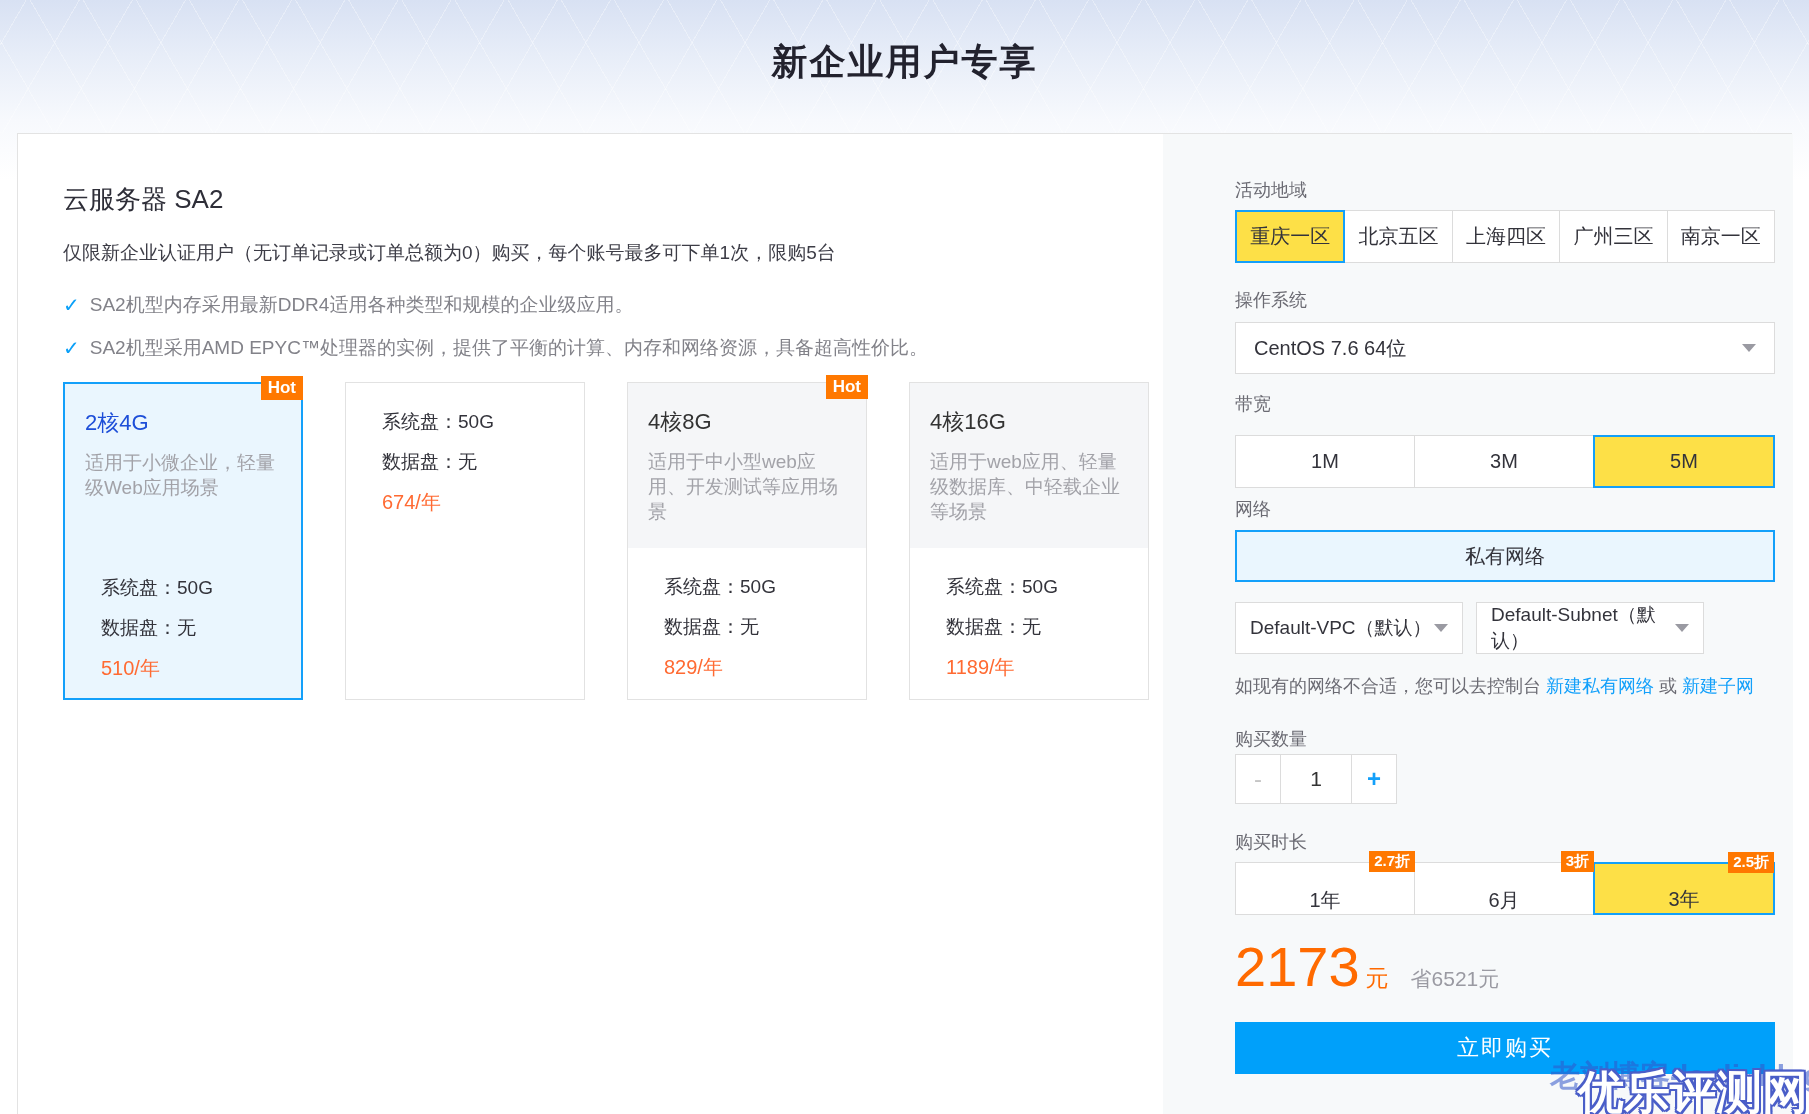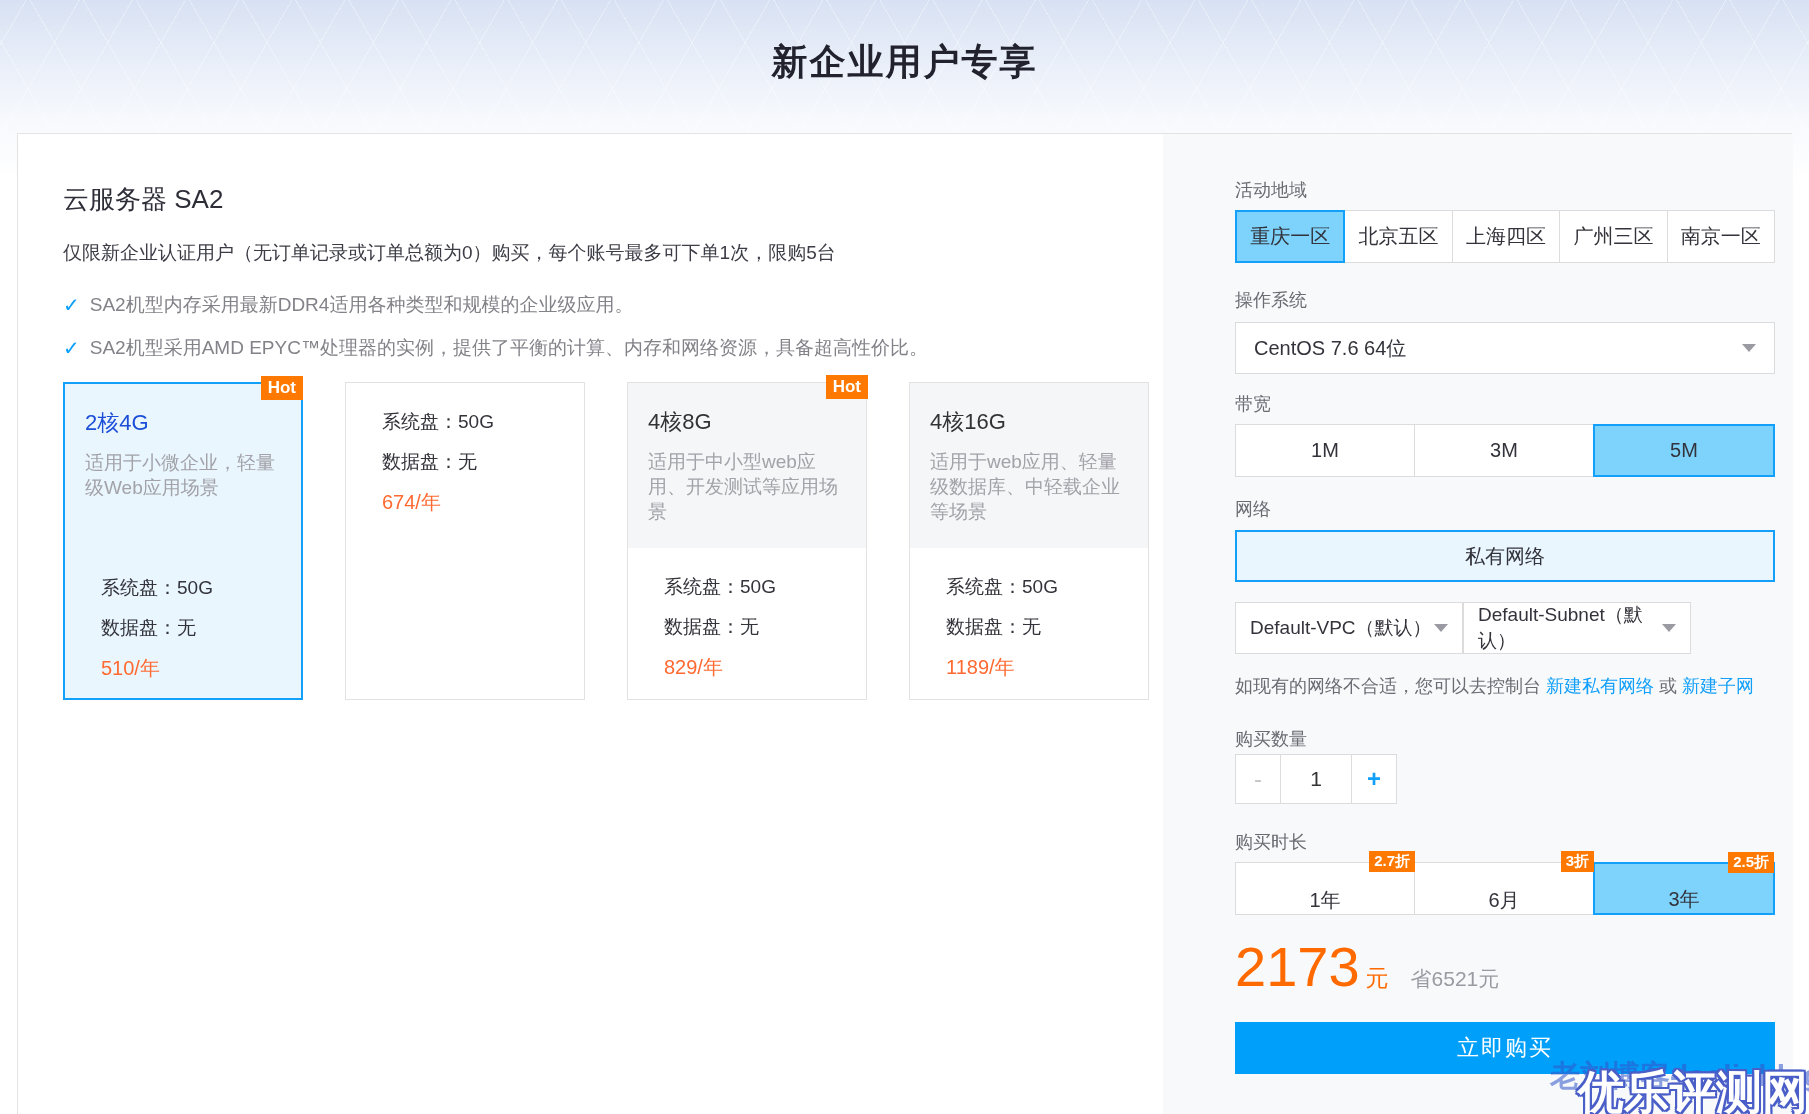--- a/index.html
+++ b/index.html
@@ -58,7 +58,7 @@
     cursor:pointer;
   }
   .seg:first-child{ margin-left:0; }
-  .seg.selected{ border:2px solid #13a0fa; background:#7dd3fc; z-index:2; }
+  .seg.selected{ border:2px solid #13a0fa; background:#fde047; z-index:2; }
   .select-box{
     top:188px; height:52px; background:#fff; border:1px solid #dcdcdc;
     display:flex; align-items:center; padding:0 18px; font-size:20px; color:#33333b; cursor:pointer;

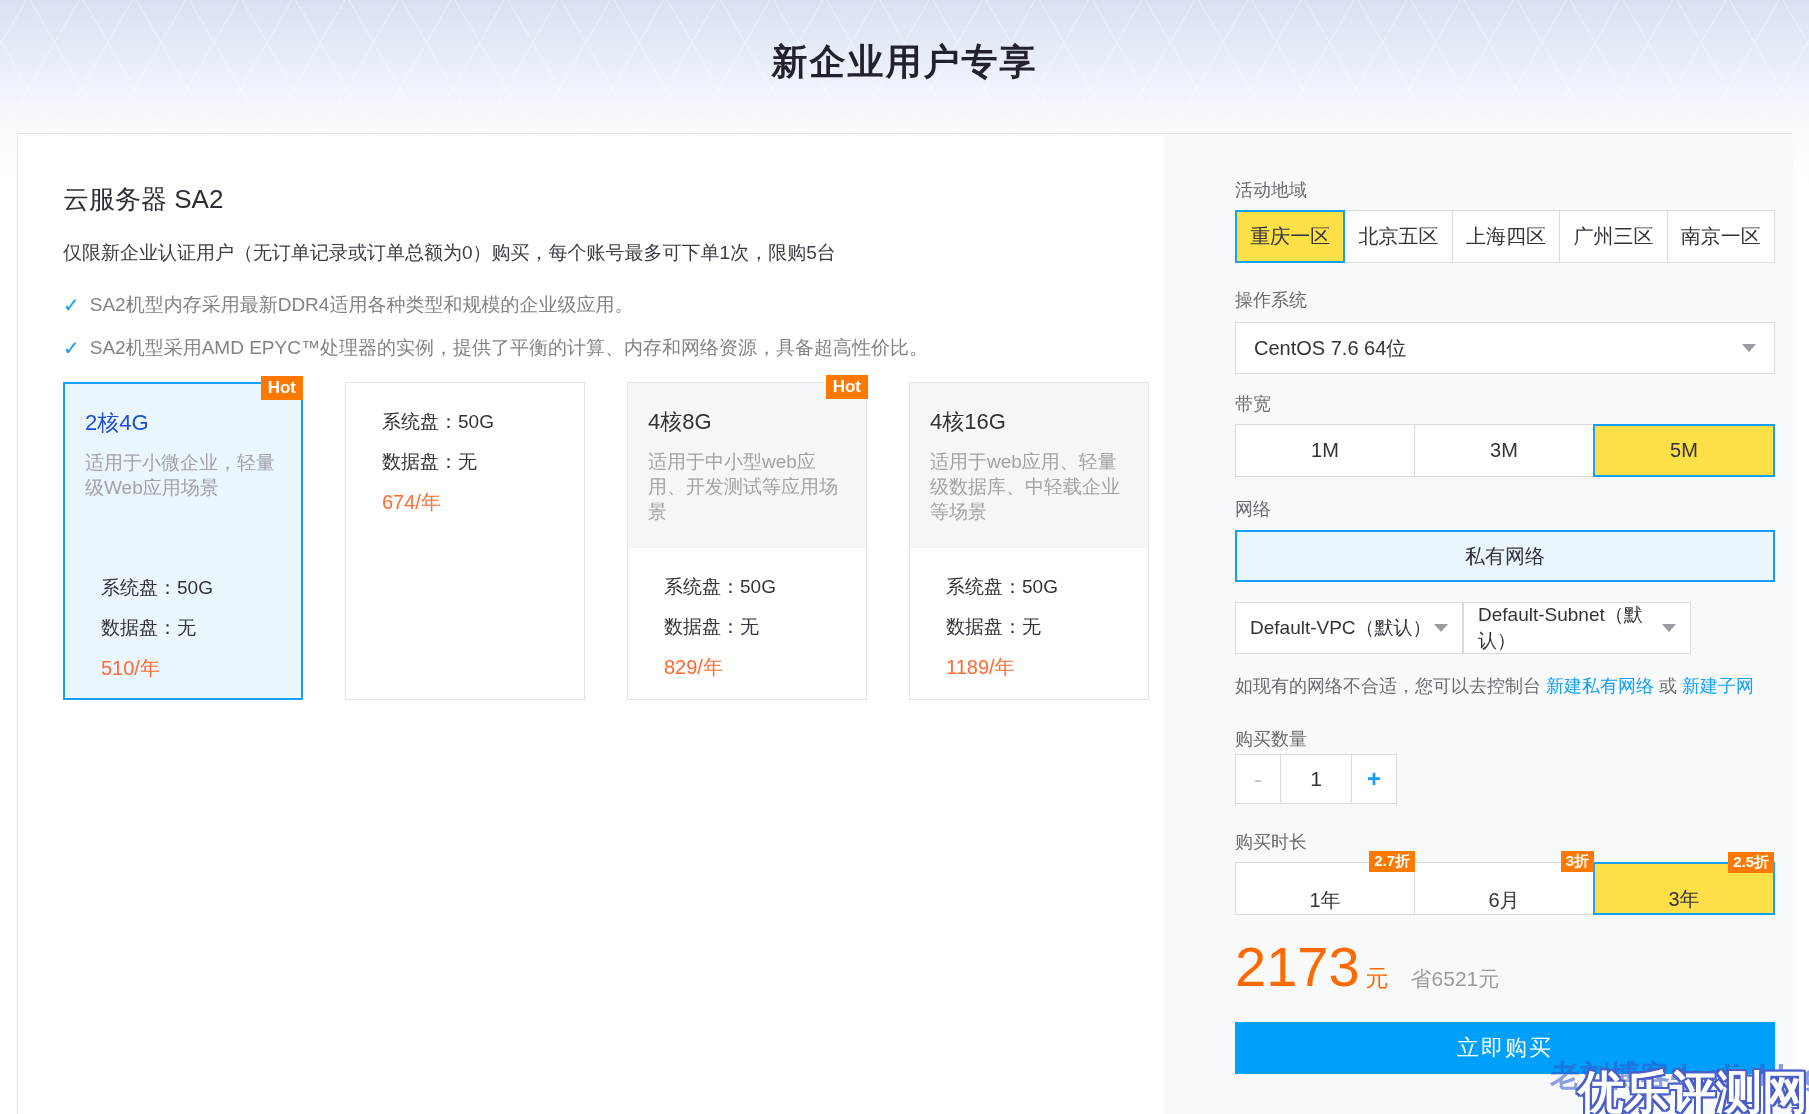--- a/index.html
+++ b/index.html
@@ -65,7 +65,7 @@
   }
   .caret{ margin-left:auto; width:0; height:0; border-left:7px solid transparent;
     border-right:7px solid transparent; border-top:8px solid #9a9aa2; }
-  .row-bw{ top:290px; }
+  .row-bw{ top:301px; }
   .net-btn{
     top:396px; height:52px; border:2px solid #13a0fa; background:#eaf6fe;
     display:flex; align-items:center; justify-content:center; font-size:20px; color:#33333b; cursor:pointer;

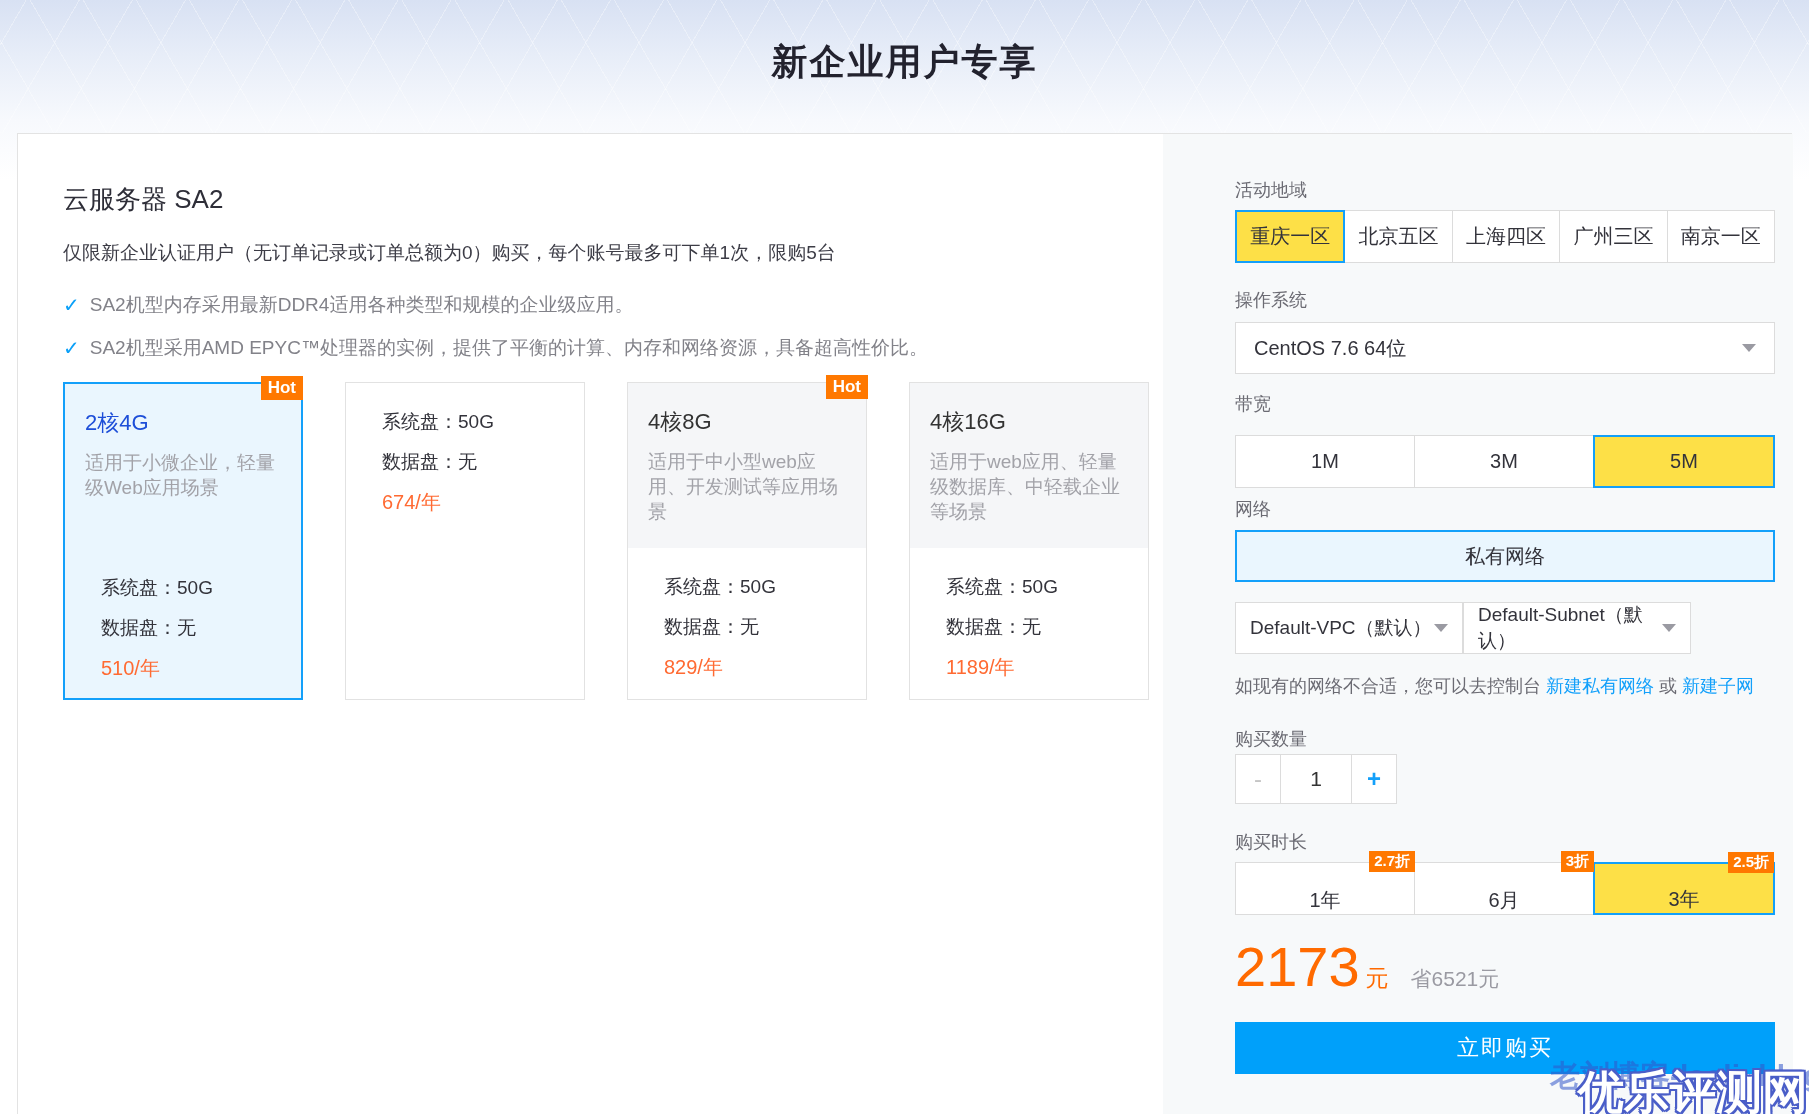--- a/index.html
+++ b/index.html
@@ -70,7 +70,7 @@
     top:396px; height:52px; border:2px solid #13a0fa; background:#eaf6fe;
     display:flex; align-items:center; justify-content:center; font-size:20px; color:#33333b; cursor:pointer;
   }
-  .vpc-row{ top:468px; display:flex; }
+  .vpc-row{ top:468px; display:flex; gap:13px; }
   .vpc-box{
     width:228px; height:52px; background:#fff; border:1px solid #dcdcdc;
     display:flex; align-items:center; padding:0 14px; font-size:19px; color:#33333b; cursor:pointer;

